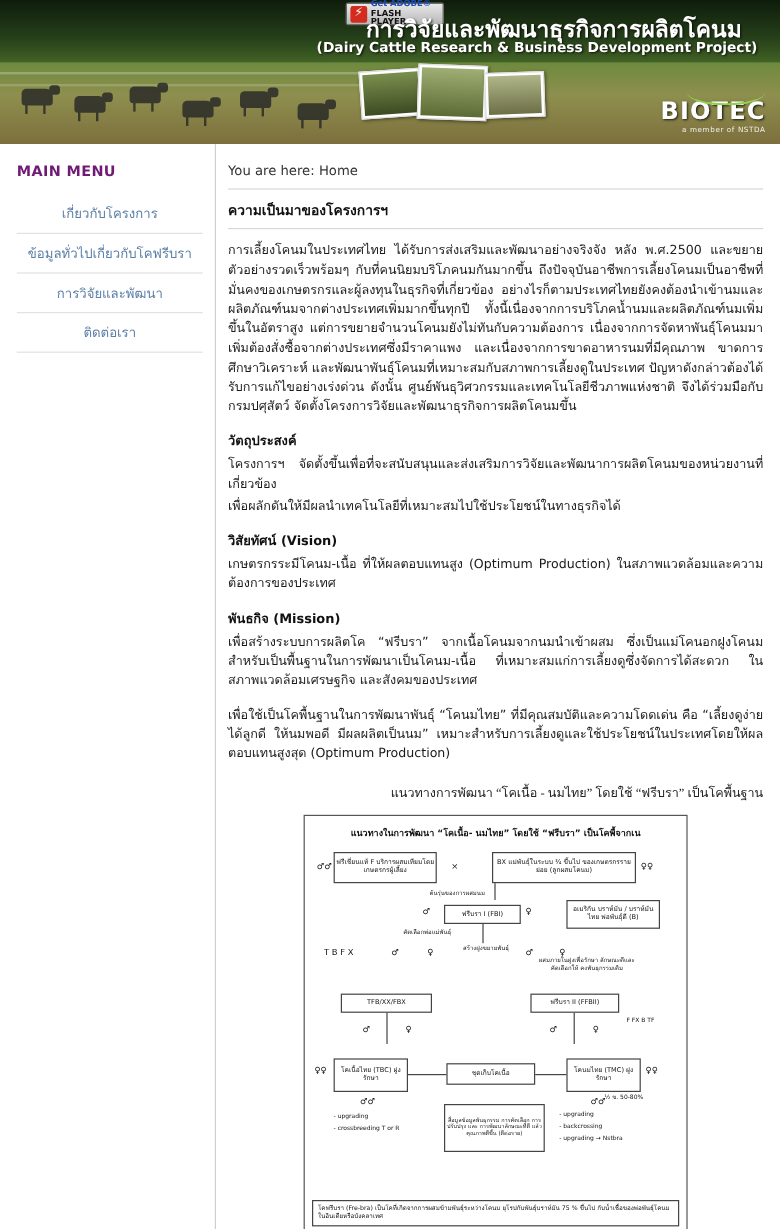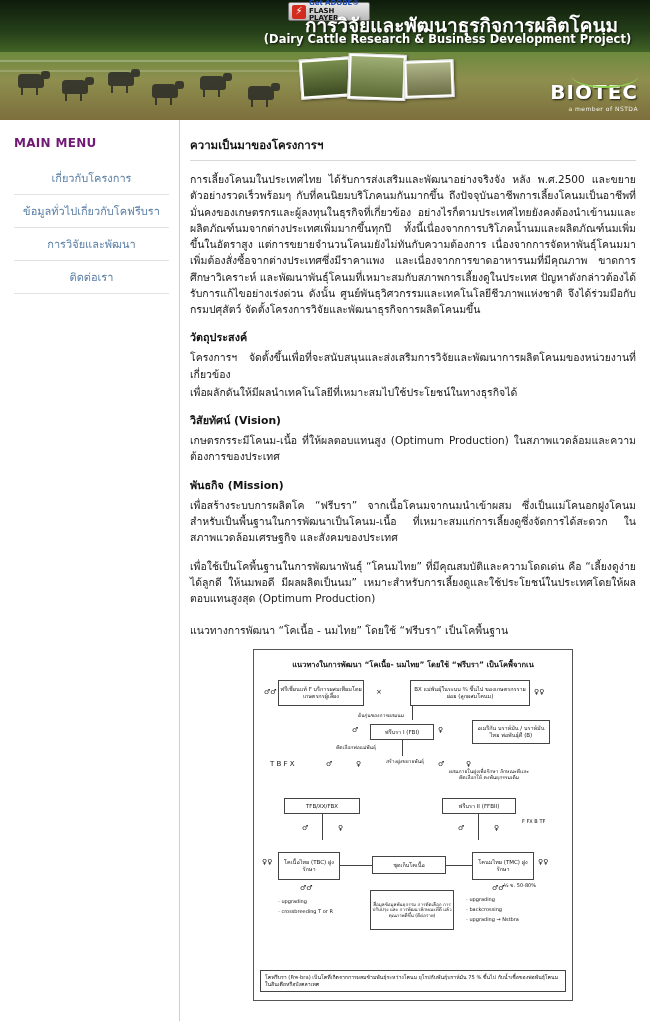--- a/index.html
+++ b/index.html
@@ -337,6 +337,7 @@
     </div>
 
     <div class="main">
+      <div class="breadcrumb">You are here: Home</div>
       <div class="doc-title">ความเป็นมาของโครงการฯ</div>
 
       <p class="body-text">การเลี้ยงโคนมในประเทศไทย ได้รับการส่งเสริมและพัฒนาอย่างจริงจัง หลัง พ.ศ.2500 และขยายตัวอย่างรวดเร็วพร้อมๆ กับที่คนนิยมบริโภคนมกันมากขึ้น ถึงปัจจุบันอาชีพการเลี้ยงโคนมเป็นอาชีพที่มั่นคงของเกษตรกรและผู้ลงทุนในธุรกิจที่เกี่ยวข้อง อย่างไรก็ตามประเทศไทยยังคงต้องนำเข้านมและผลิตภัณฑ์นมจากต่างประเทศเพิ่มมากขึ้นทุกปี ทั้งนี้เนื่องจากการบริโภคน้ำนมและผลิตภัณฑ์นมเพิ่มขึ้นในอัตราสูง แต่การขยายจำนวนโคนมยังไม่ทันกับความต้องการ เนื่องจากการจัดหาพันธุ์โคนมมาเพิ่มต้องสั่งซื้อจากต่างประเทศซึ่งมีราคาแพง และเนื่องจากการขาดอาหารนมที่มีคุณภาพ ขาดการศึกษาวิเคราะห์ และพัฒนาพันธุ์โคนมที่เหมาะสมกับสภาพการเลี้ยงดูในประเทศ ปัญหาดังกล่าวต้องได้รับการแก้ไขอย่างเร่งด่วน ดังนั้น ศูนย์พันธุวิศวกรรมและเทคโนโลยีชีวภาพแห่งชาติ จึงได้ร่วมมือกับกรมปศุสัตว์ จัดตั้งโครงการวิจัยและพัฒนาธุรกิจการผลิตโคนมขึ้น</p>

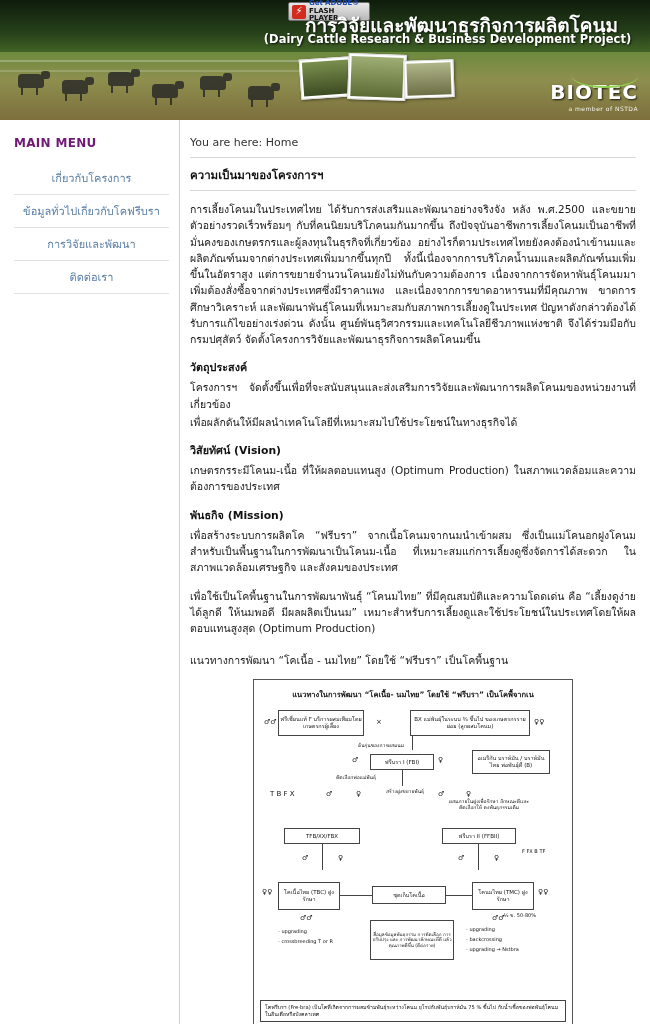--- a/index.html
+++ b/index.html
@@ -209,9 +209,10 @@
     color: #111;
   }
   p.center {
-    text-align: left;
+    text-align: right;
     font-size: 10.5px;
     margin: 16px 0 10px 0;
+    font-family: Liberation Serif, serif;
   }
 
   

